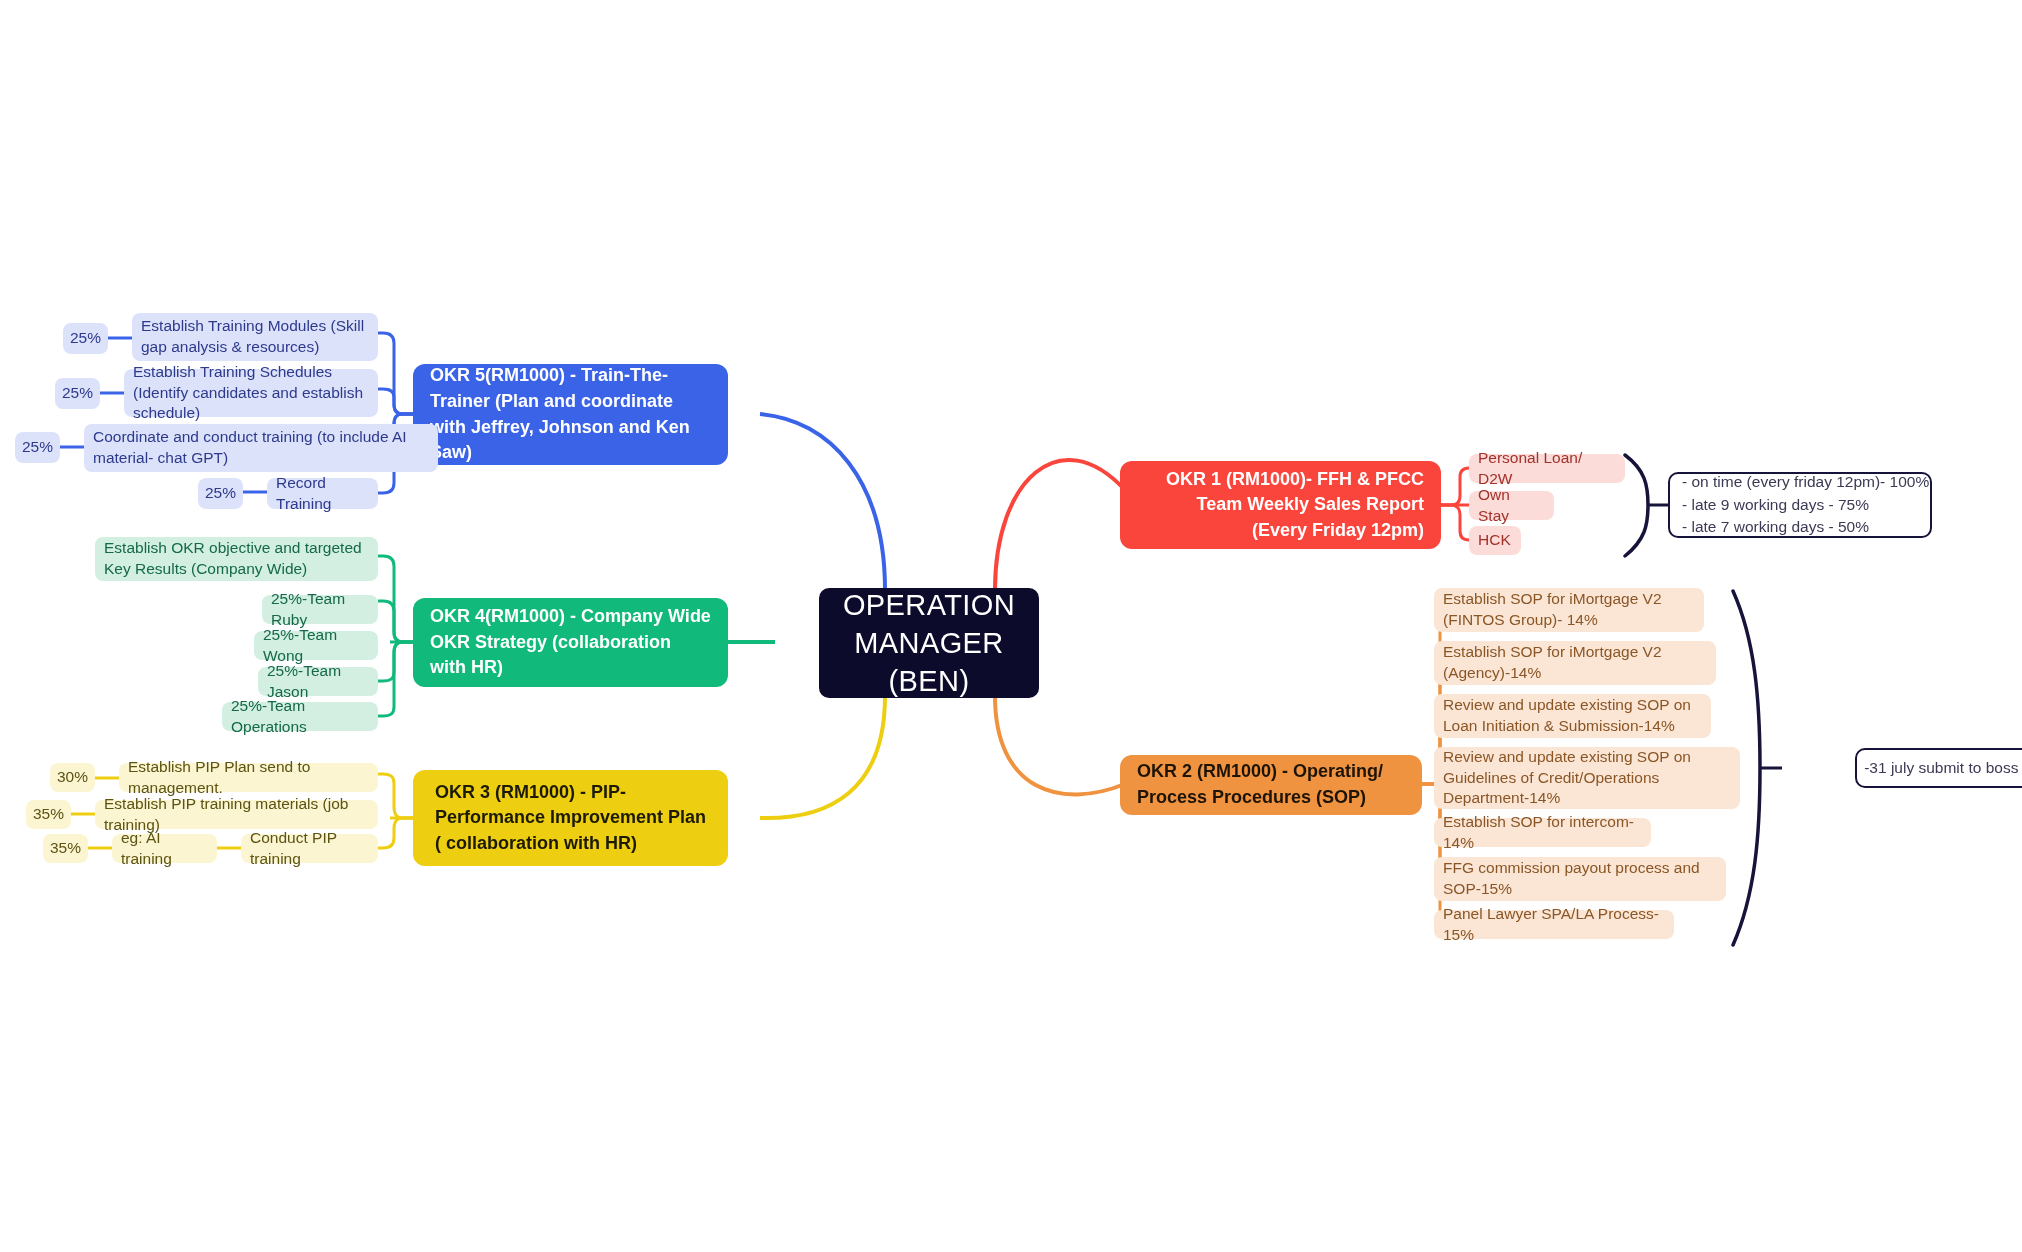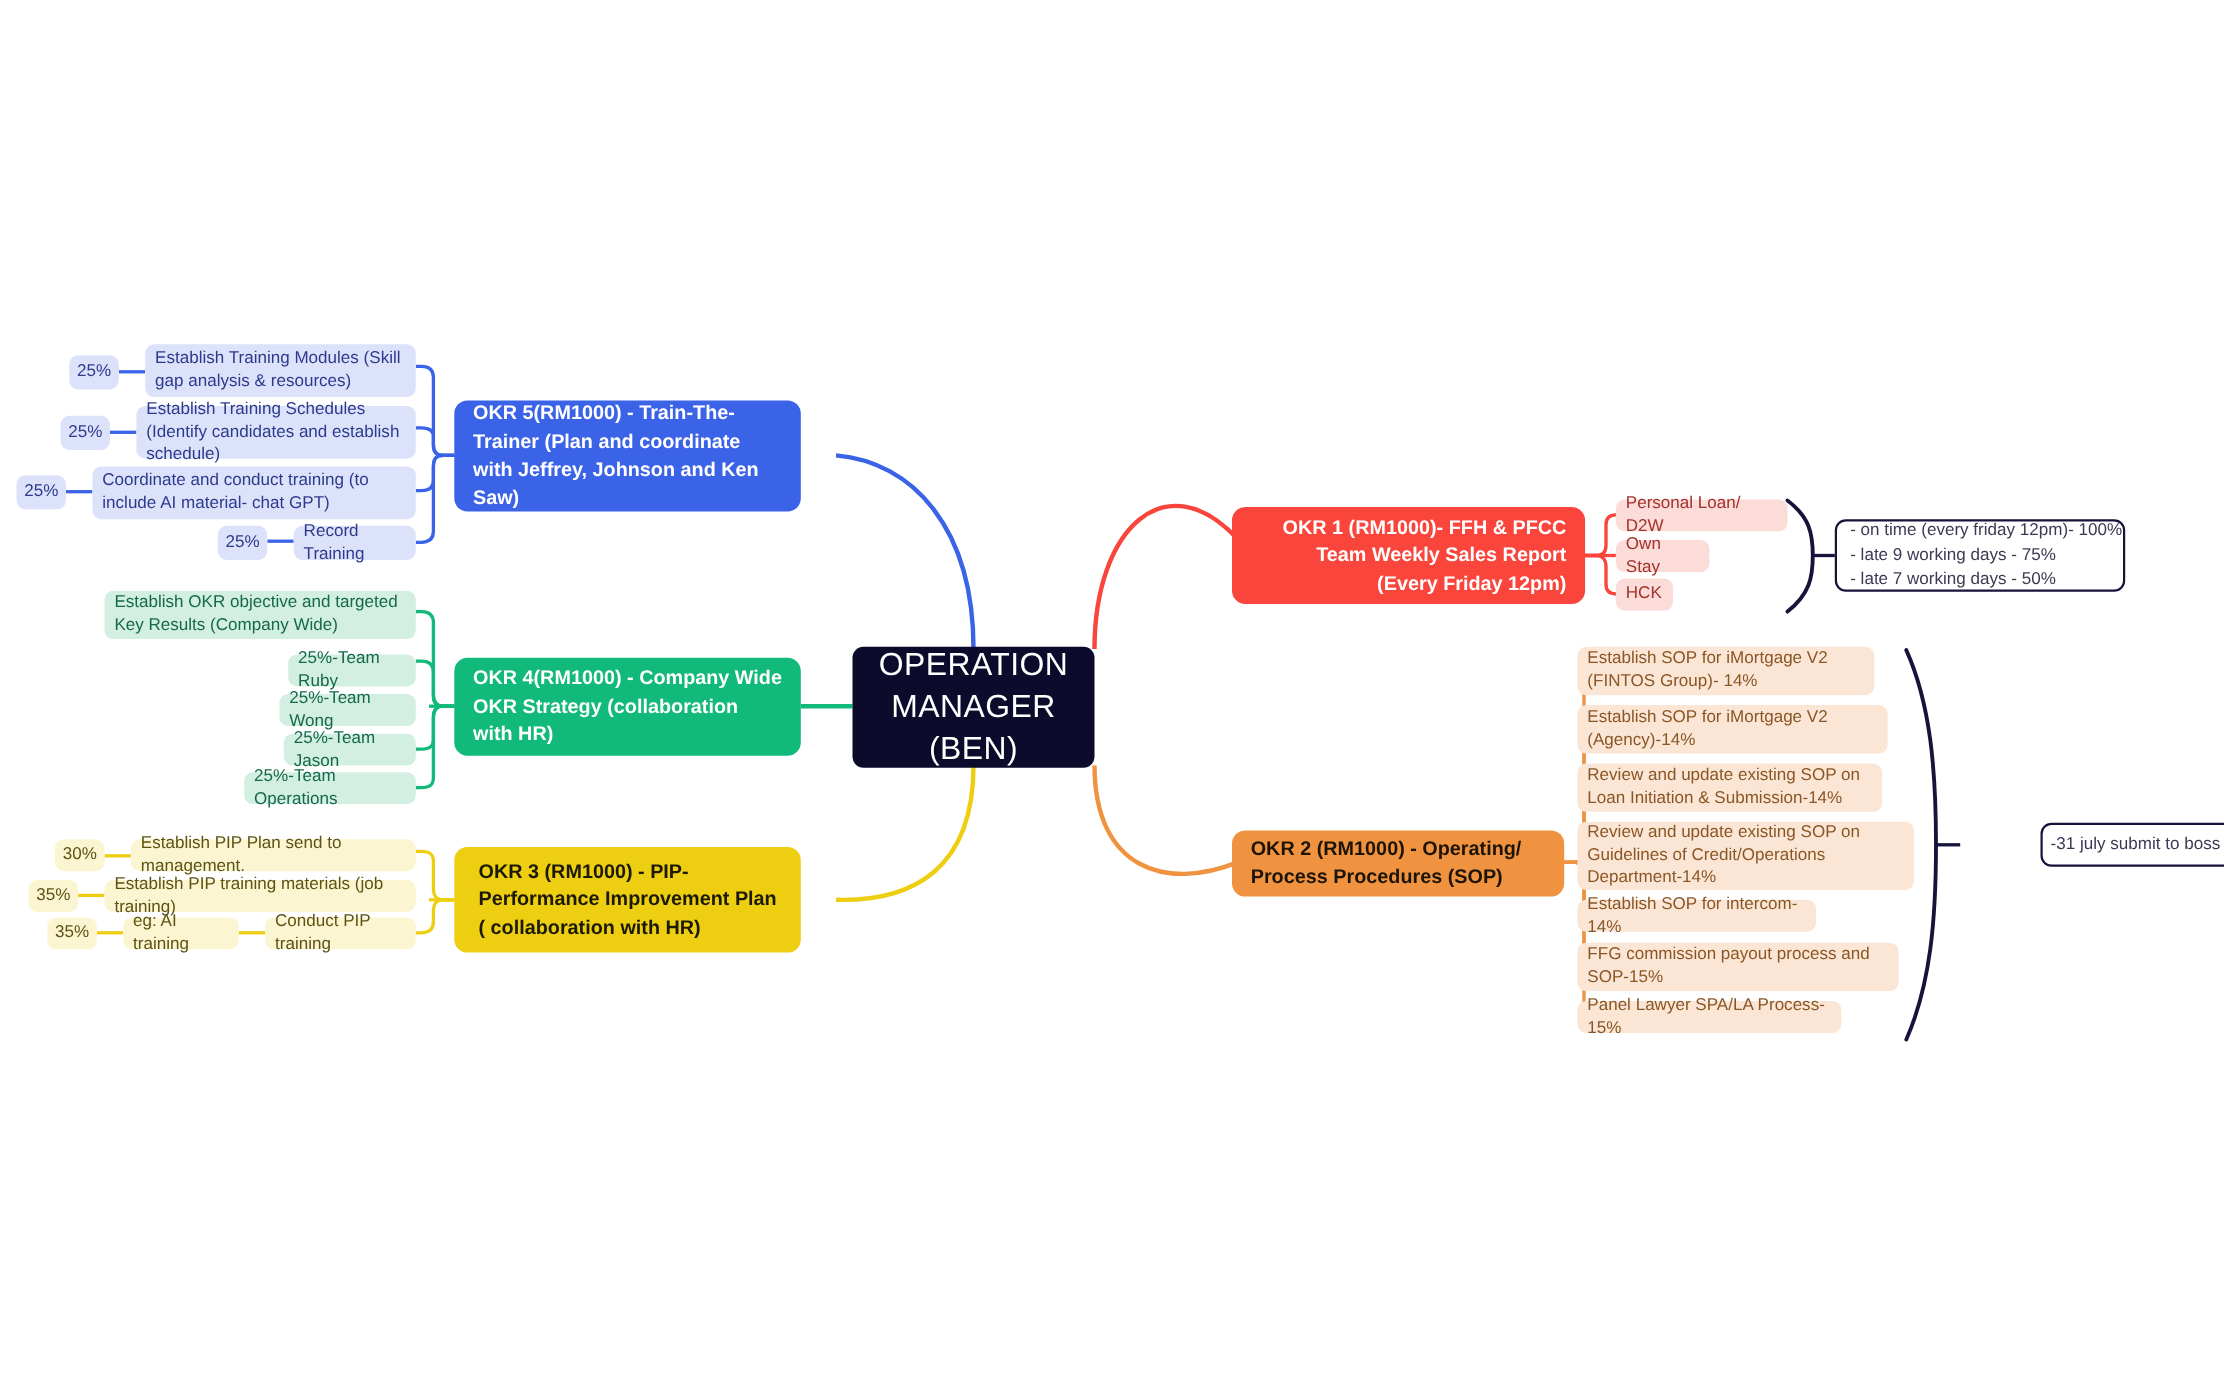--- a/index.html
+++ b/index.html
@@ -129,7 +129,7 @@
     <span>25%</span>
   </div>
 
-  <div class="node pill blue-pill" style="left:84px;top:424px;width:294px;height:48px;">
+  <div class="node pill blue-pill" style="left:84px;top:424px;width:354px;height:48px;">
     <span>Coordinate and conduct training (to include AI material- chat GPT)</span>
   </div>
   <div class="node pill blue-pill one-line" style="left:15px;top:432px;width:45px;height:31px;justify-content:center;">

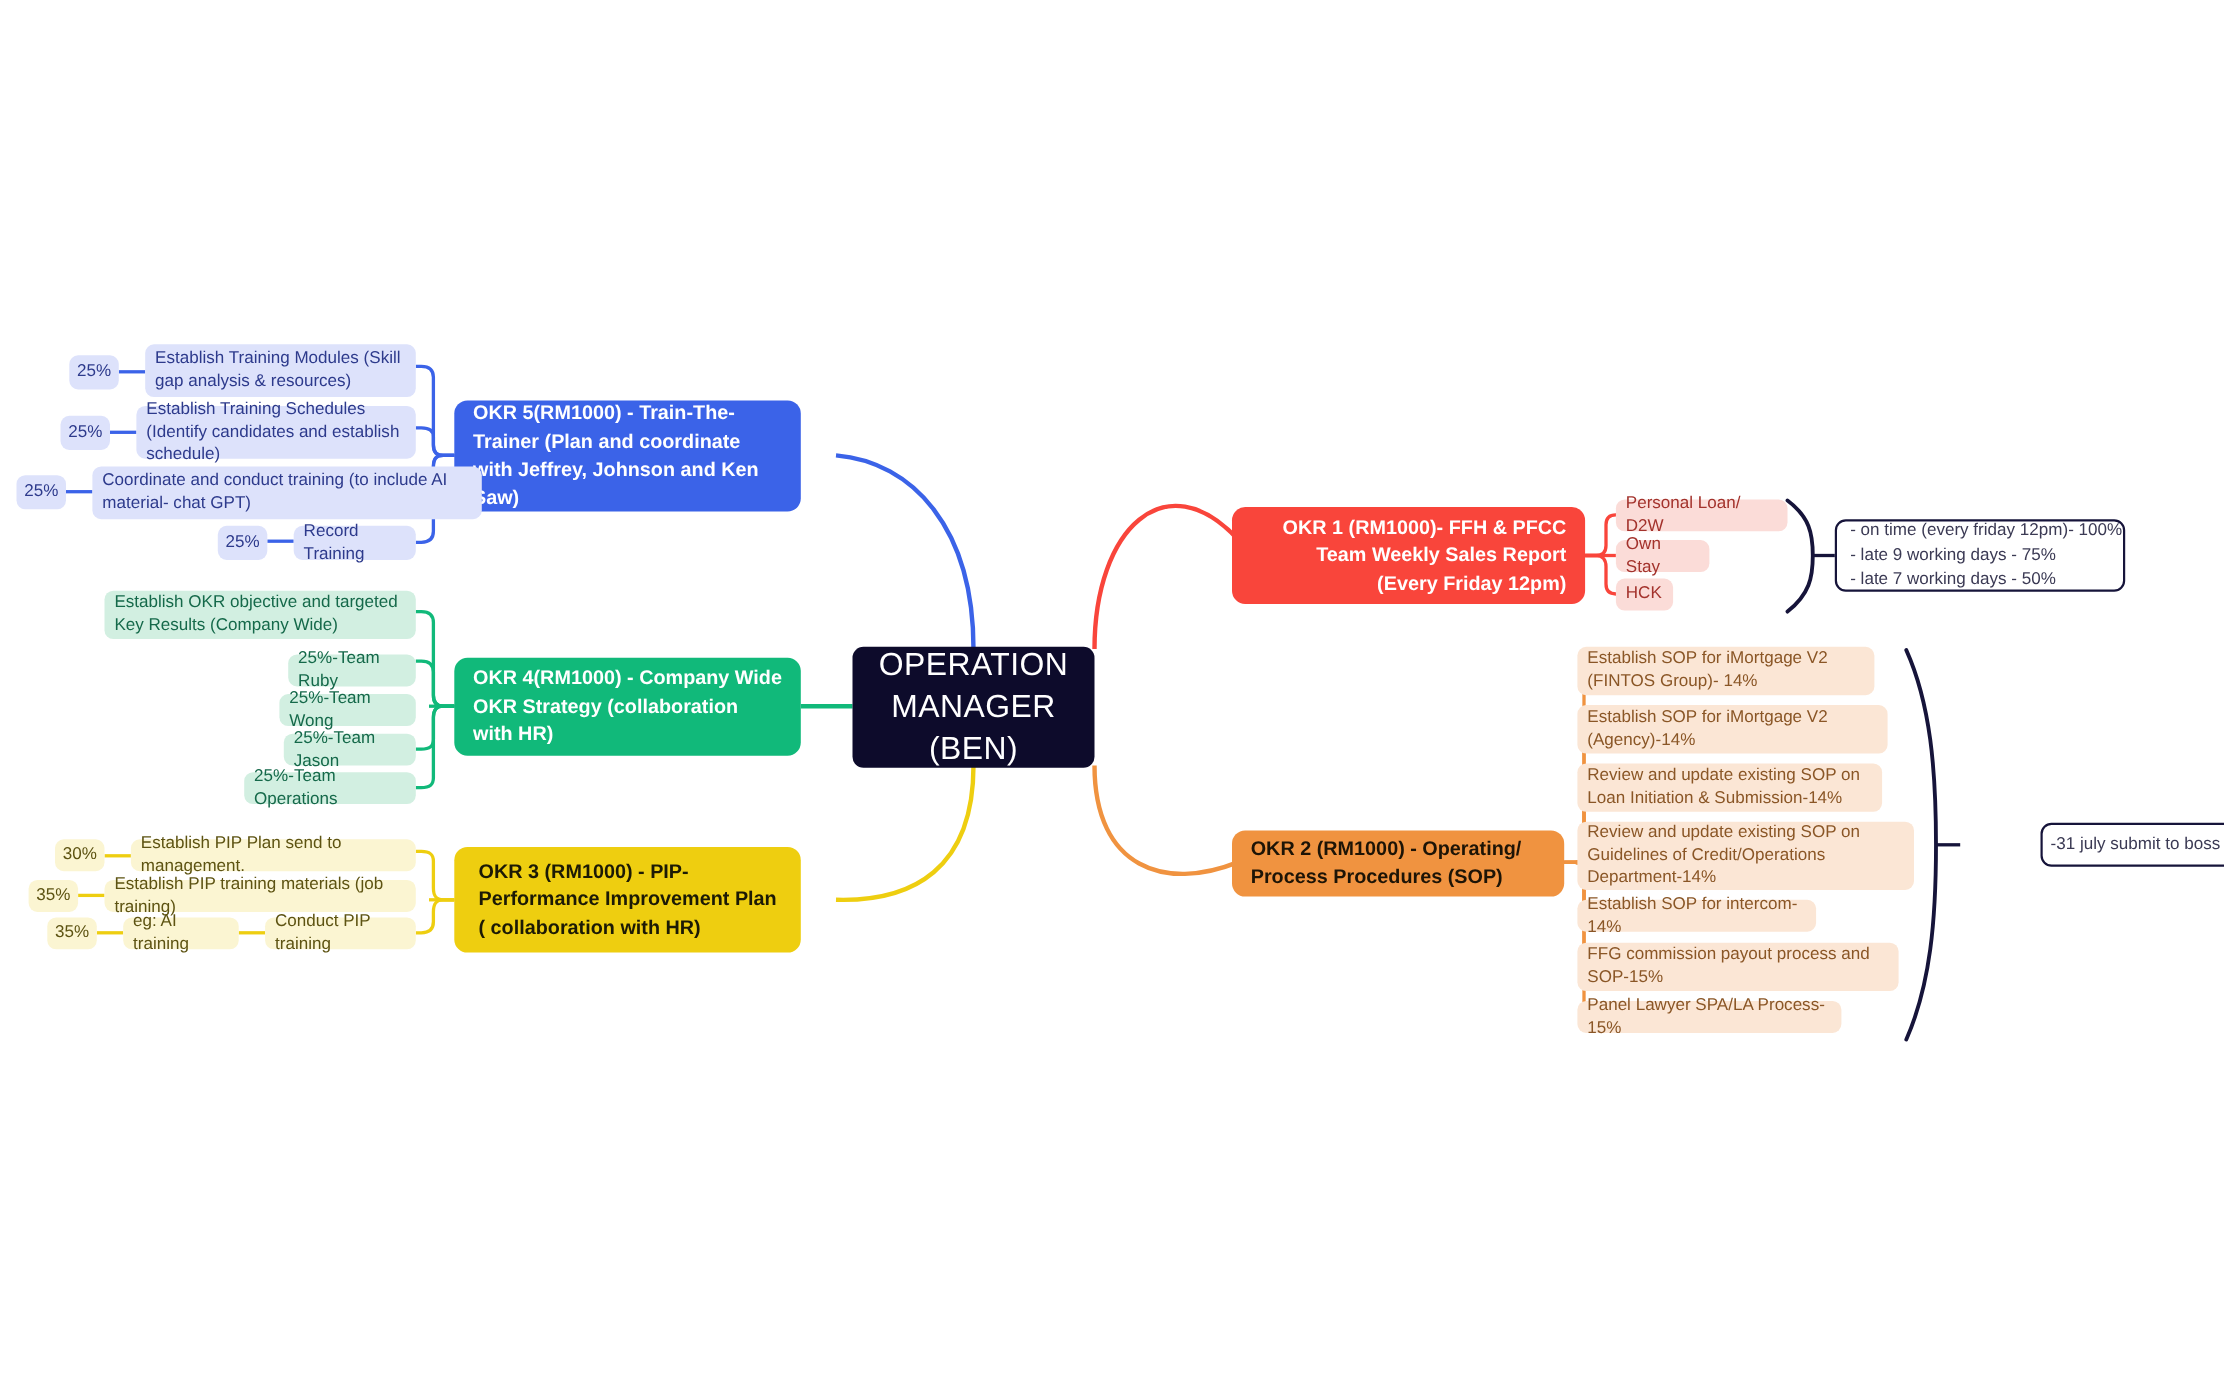--- a/index.html
+++ b/index.html
@@ -17,6 +17,7 @@
     font-size:29px;font-weight:400;letter-spacing:.4px;line-height:1.32;
     display:flex;align-items:center;text-align:center;
     padding:14px 18px;
+    margin-left:44px;
   }
 
   

